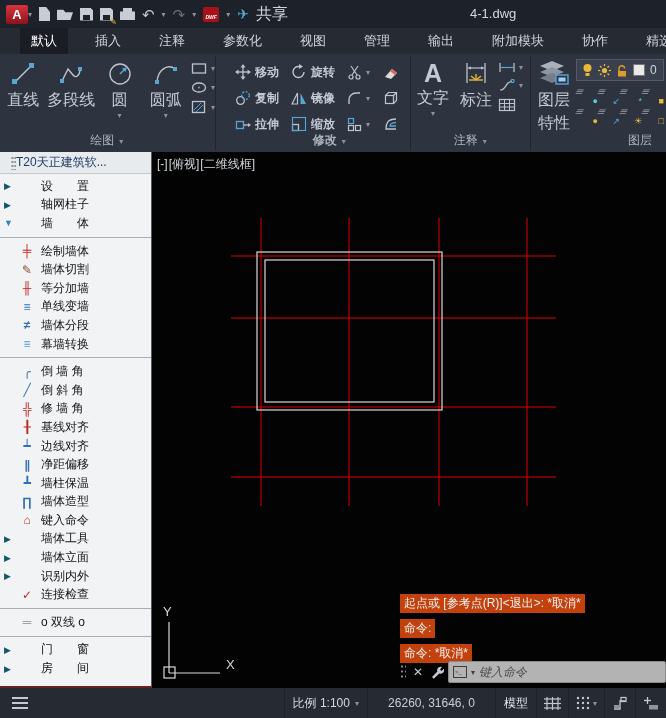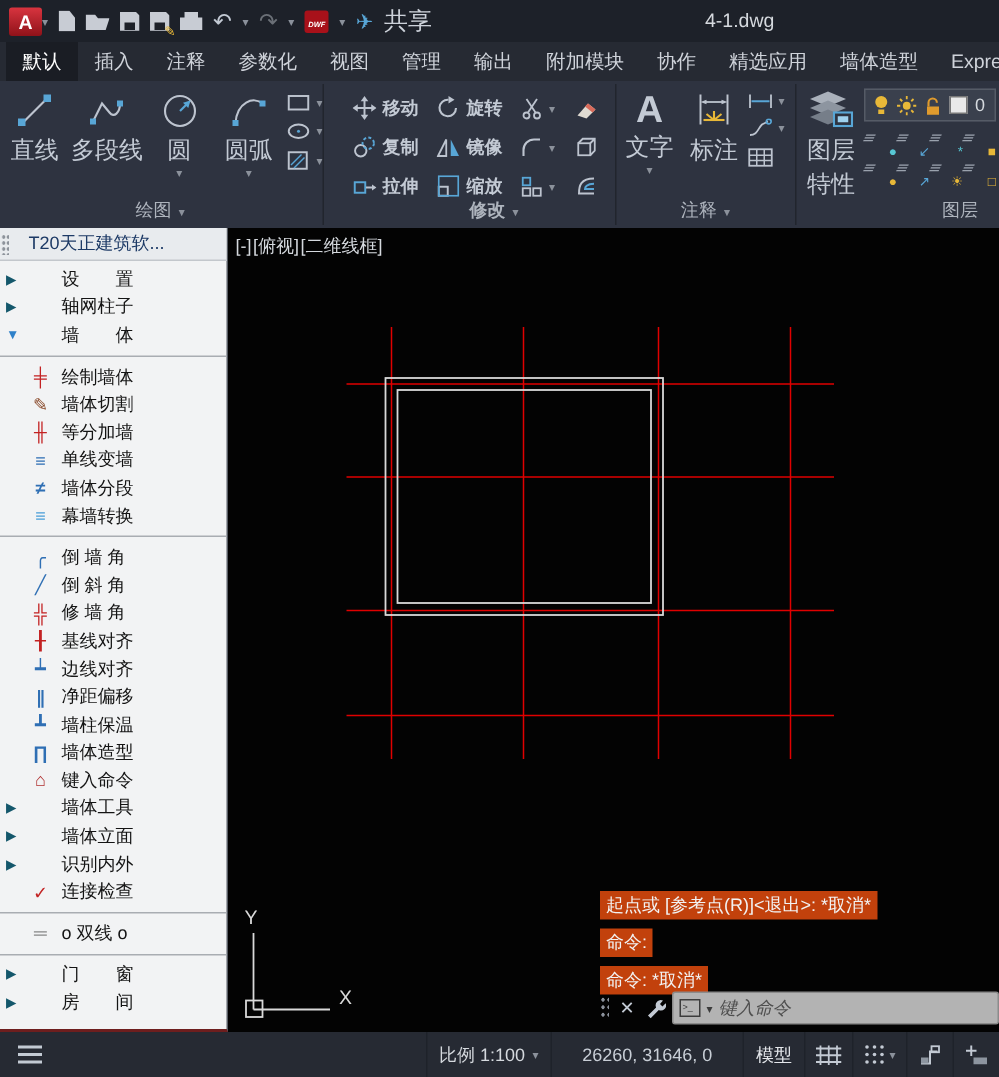--- a/index.html
+++ b/index.html
@@ -31,7 +31,7 @@
   
   #tabrow { position:absolute; left:0; top:28px; width:666px; height:26px; background:#262a33;
     display:flex; align-items:stretch; padding-left:4px; }
-  .rtab { padding:0 11px; line-height:26px; color:#cfd3da; font-size:13px; white-space:nowrap; }
+  .rtab { padding:0 11px; line-height:26px; color:#cfd3da; font-size:13px; white-space:nowrap;margin-left:16px; }
   .rtab.active { background:#1a1d24; color:#fff; }
 
   

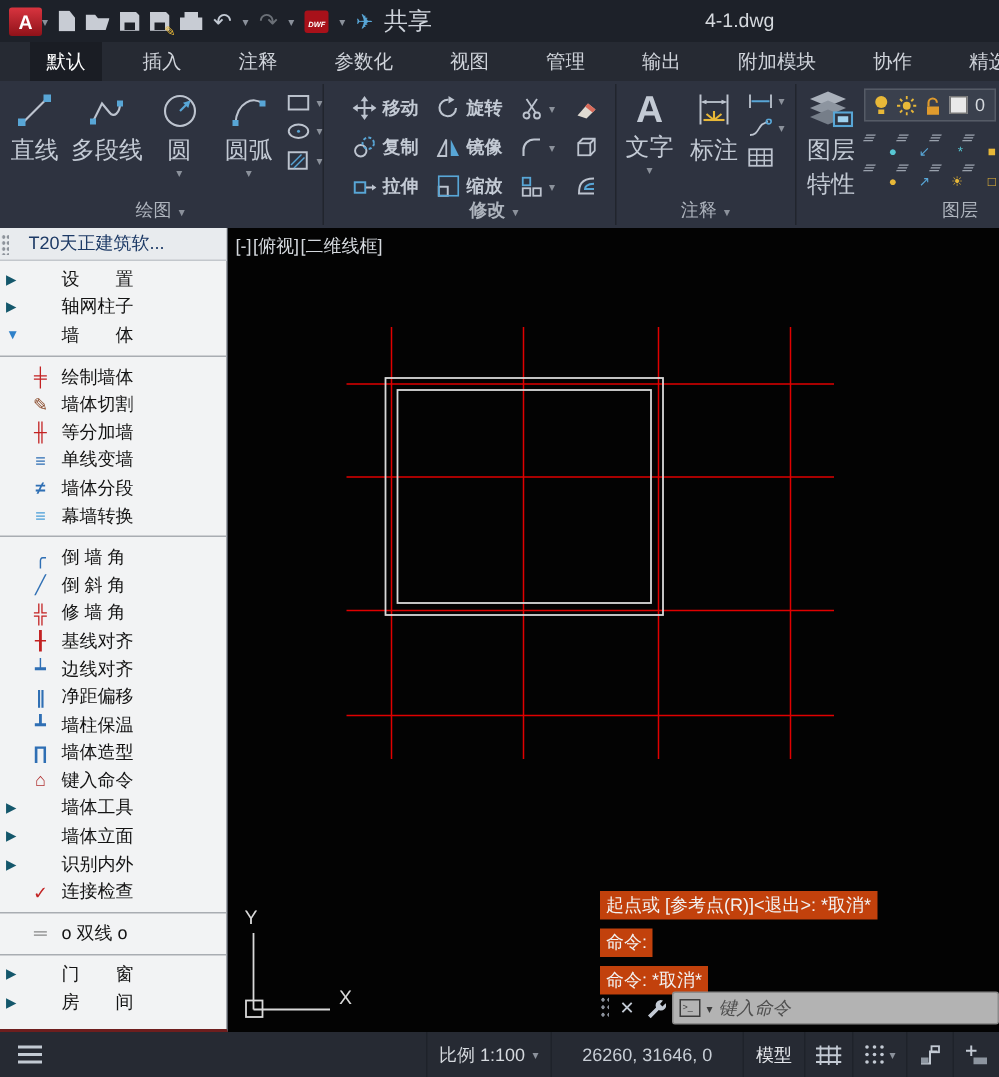--- a/index.html
+++ b/index.html
@@ -59,7 +59,7 @@
   
   #palette { position:absolute; left:0; top:152px; width:152px; height:536px; background:#f2f3f4;
     border-right:1px solid #565b63; border-bottom:2px solid #6e1e1e; display:flex; flex-direction:column; }
-  #ptitle { height:22px; background:#e8ebee; border-bottom:1px solid #c3c7cc; display:flex; align-items:center; gap:13px; padding:0 1px; }
+  #ptitle { height:22px; background:#e8ebee; border-bottom:1px solid #c3c7cc; display:flex; align-items:center; gap:0; padding:0 11px; }
   #ptitle .dots { width:5px; height:14px;
     background:radial-gradient(circle,#8d939b 1px,transparent 1.3px); background-size:3px 4px; }
   #ptitle .pt-text { color:#1d3a66; font-size:12px; white-space:nowrap; overflow:hidden; }

